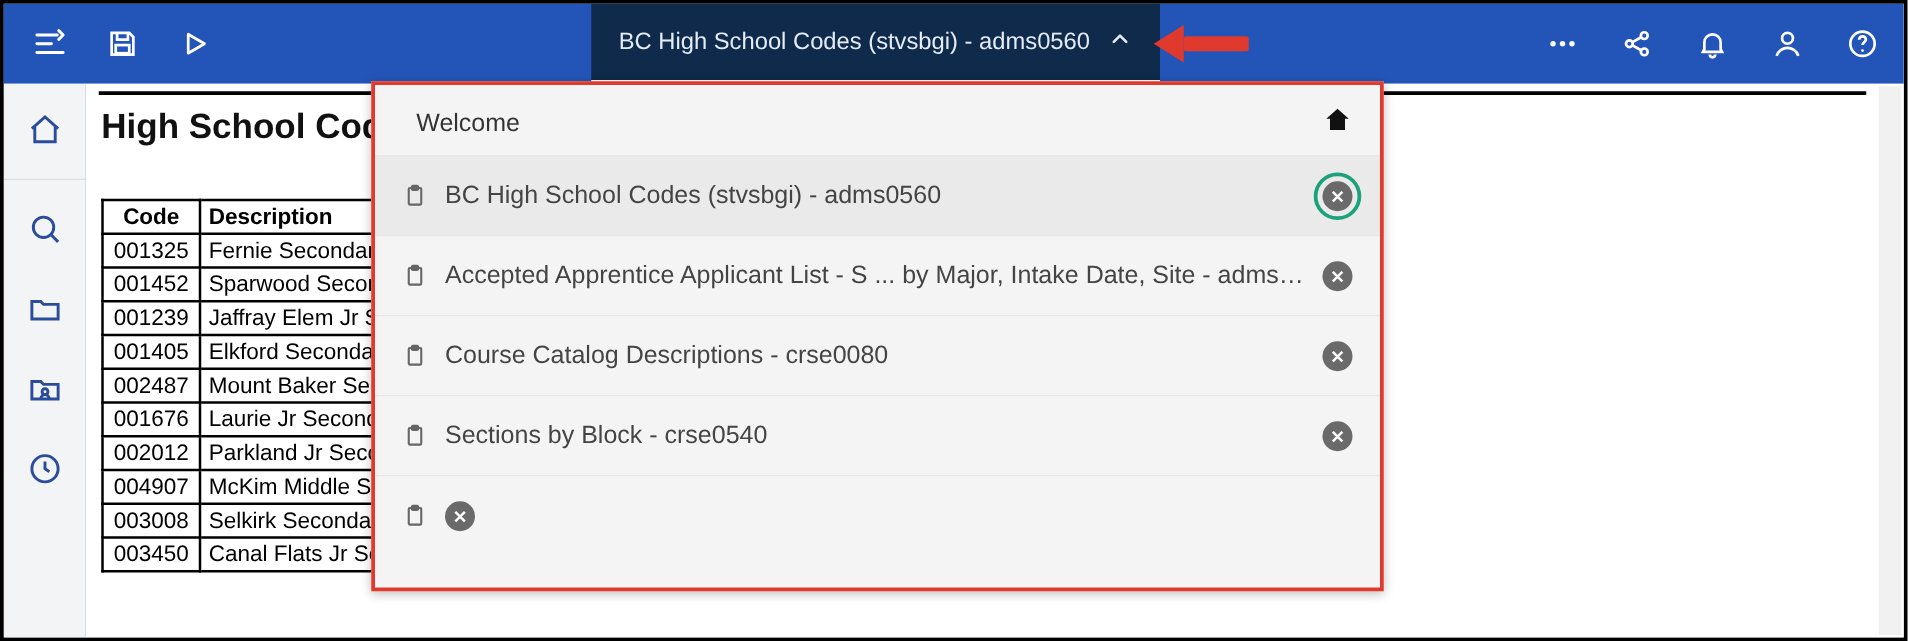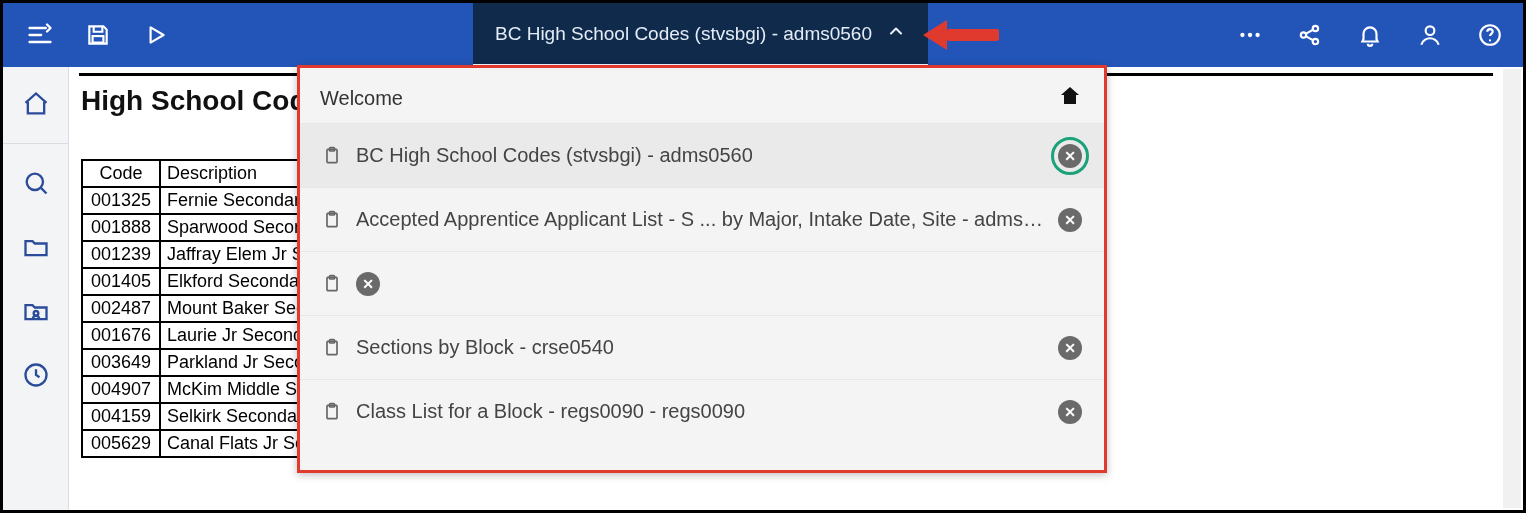--- a/index.html
+++ b/index.html
@@ -88,7 +88,7 @@
   }
   .panel-header {
     display:flex; align-items:center; justify-content:space-between;
-    padding:16px 22px 10px 20px;
+    padding:16px 22px 10px 33px;
     color:#333; font-size:20px;
   }
   .panel-list { }

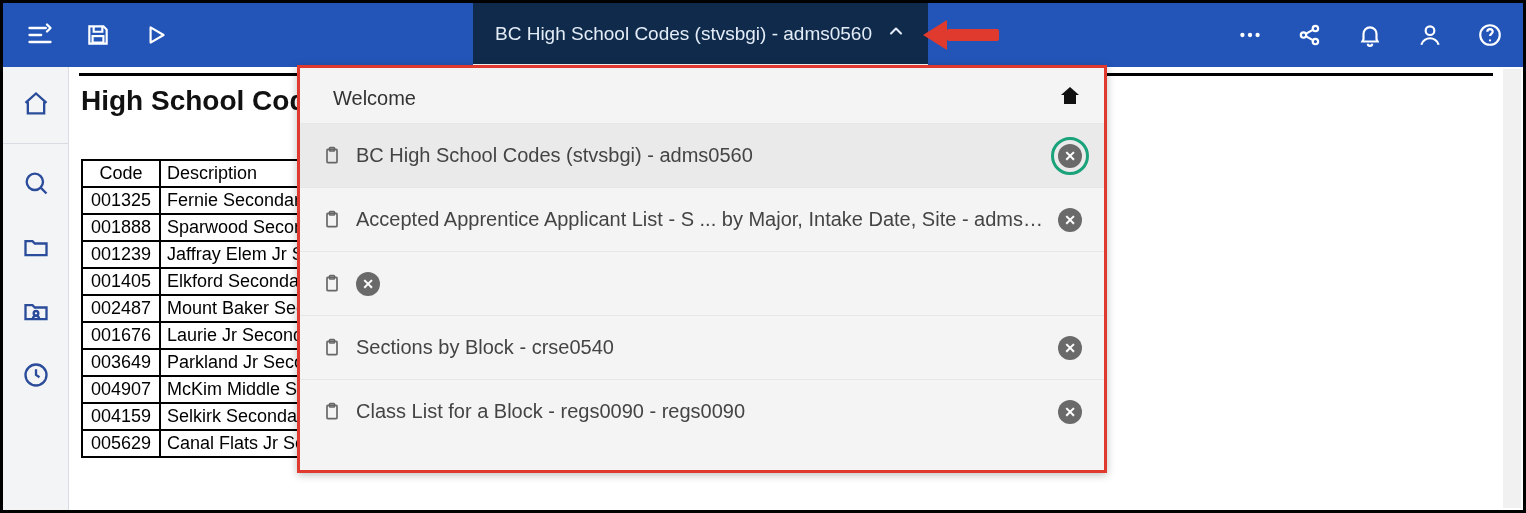--- a/index.html
+++ b/index.html
@@ -69,7 +69,7 @@
     border:2px solid #000; border-collapse:collapse; font-size:18px;
   }
   .grid th, .grid td { border:2px solid #000; padding:2px 6px; white-space:nowrap; }
-  .grid th { font-weight:400; text-align:center;border-radius:10px; }
+  .grid th { font-weight:700; text-align:center;border-radius:10px; }
   .grid .code { width:78px; text-align:center; }
   .grid .desc { width:280px; text-align:left; }
 

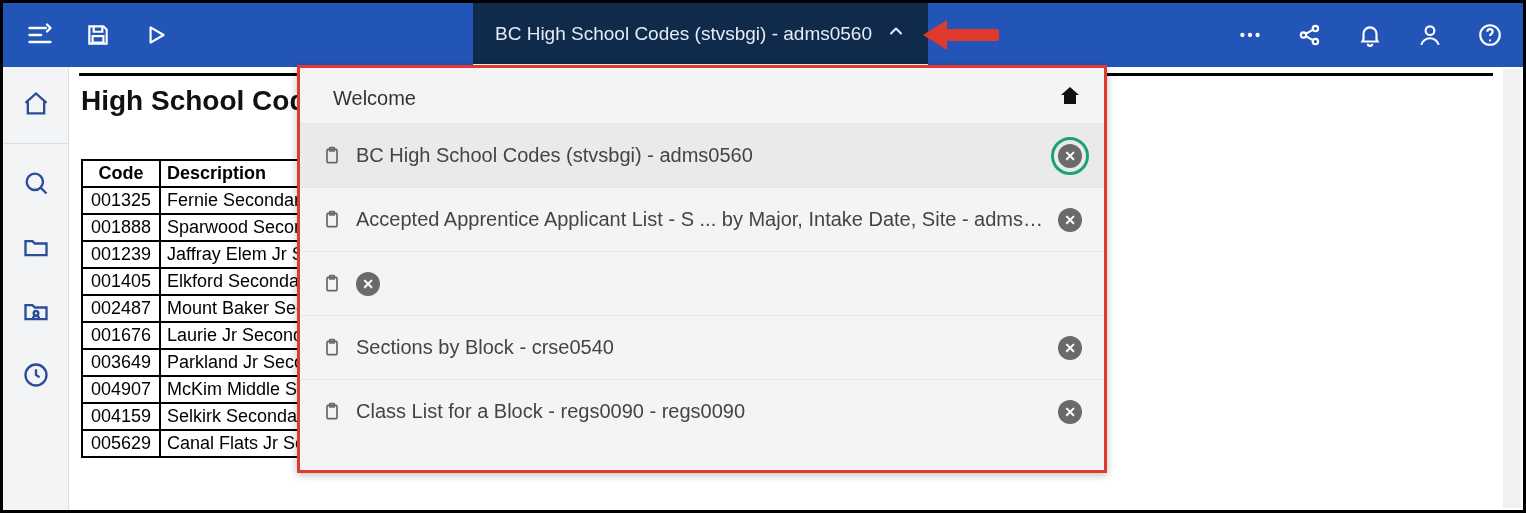--- a/index.html
+++ b/index.html
@@ -242,7 +242,7 @@
           <td class="desc">Fernie Secondary</td>
         </tr>
       <tr>
-          <td class="code">001888</td>
+          <td class="code">001452</td>
           <td class="desc">Sparwood Secondary</td>
         </tr>
       <tr>

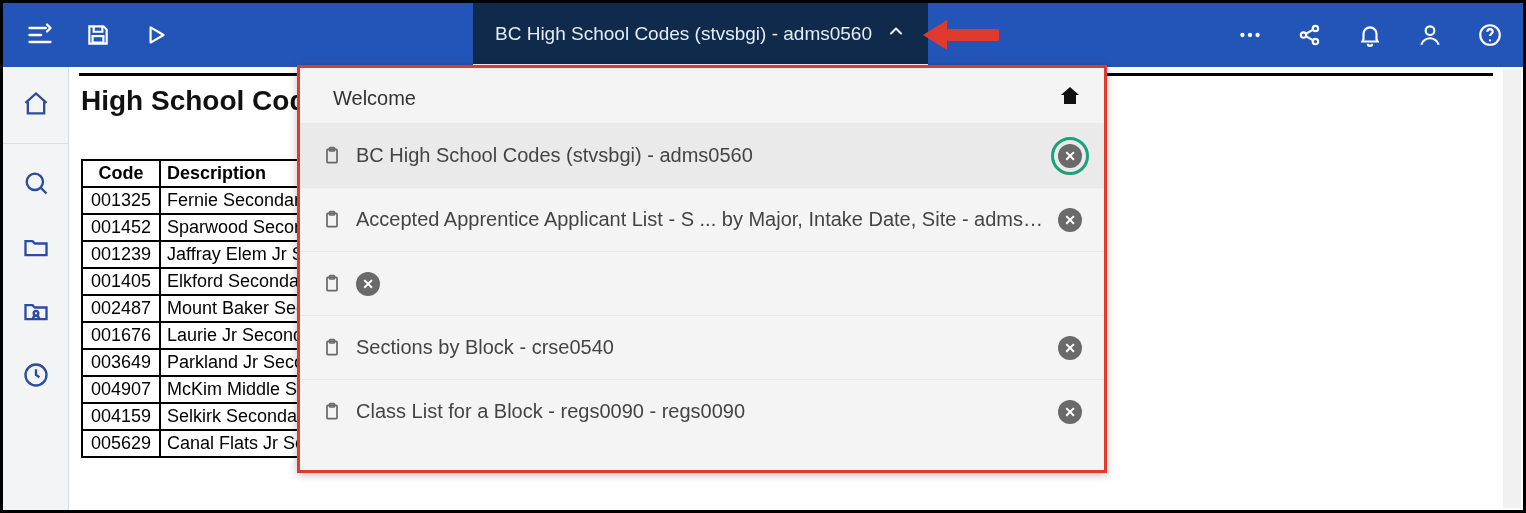--- a/index.html
+++ b/index.html
@@ -323,6 +323,7 @@
             <rect x="9" y="2" width="6" height="4" rx="1"></rect>
           </svg>
       </span>
+      <span class="rlabel">Course Catalog Descriptions - crse0080</span>
       <span class="close-dot">✕</span>
     </div>
 

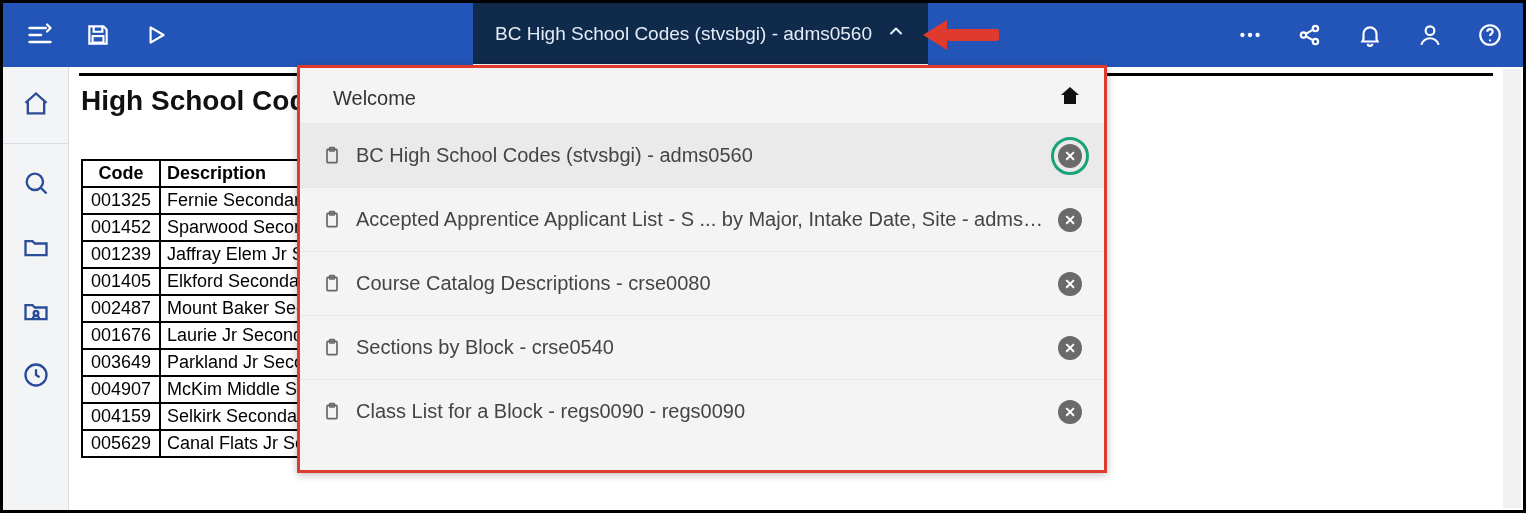--- a/index.html
+++ b/index.html
@@ -262,7 +262,7 @@
           <td class="desc">Laurie Jr Secondary</td>
         </tr>
       <tr>
-          <td class="code">003649</td>
+          <td class="code">002012</td>
           <td class="desc">Parkland Jr Secondary</td>
         </tr>
       <tr>

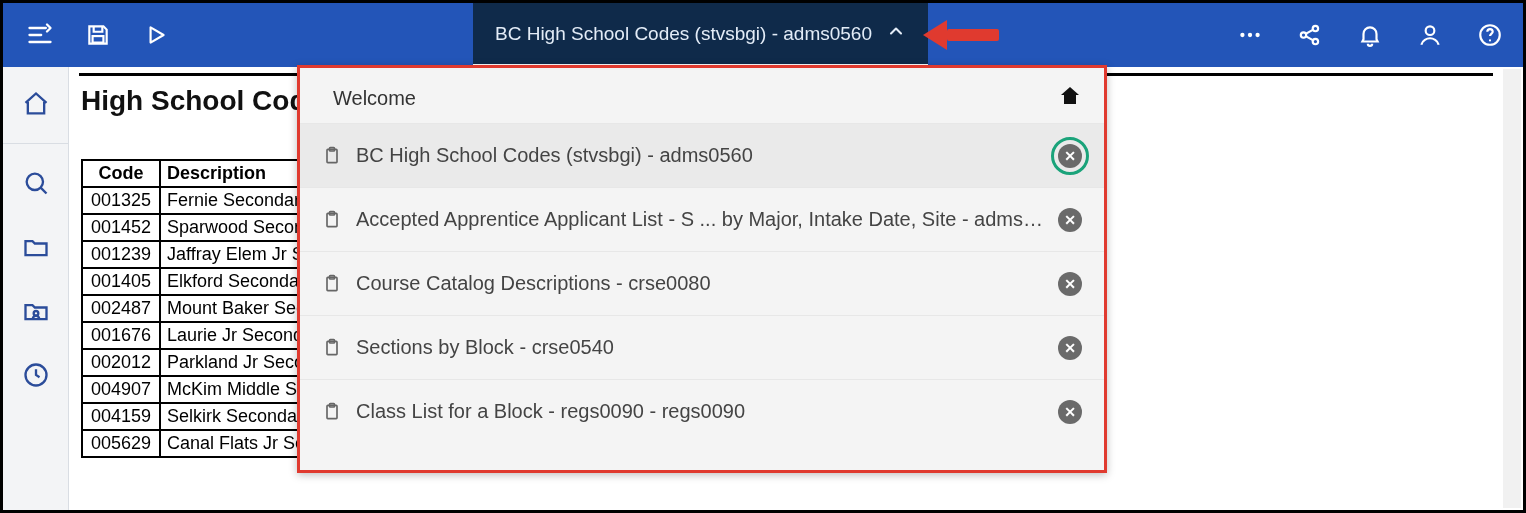--- a/index.html
+++ b/index.html
@@ -270,7 +270,7 @@
           <td class="desc">McKim Middle School</td>
         </tr>
       <tr>
-          <td class="code">004159</td>
+          <td class="code">003008</td>
           <td class="desc">Selkirk Secondary</td>
         </tr>
       <tr>

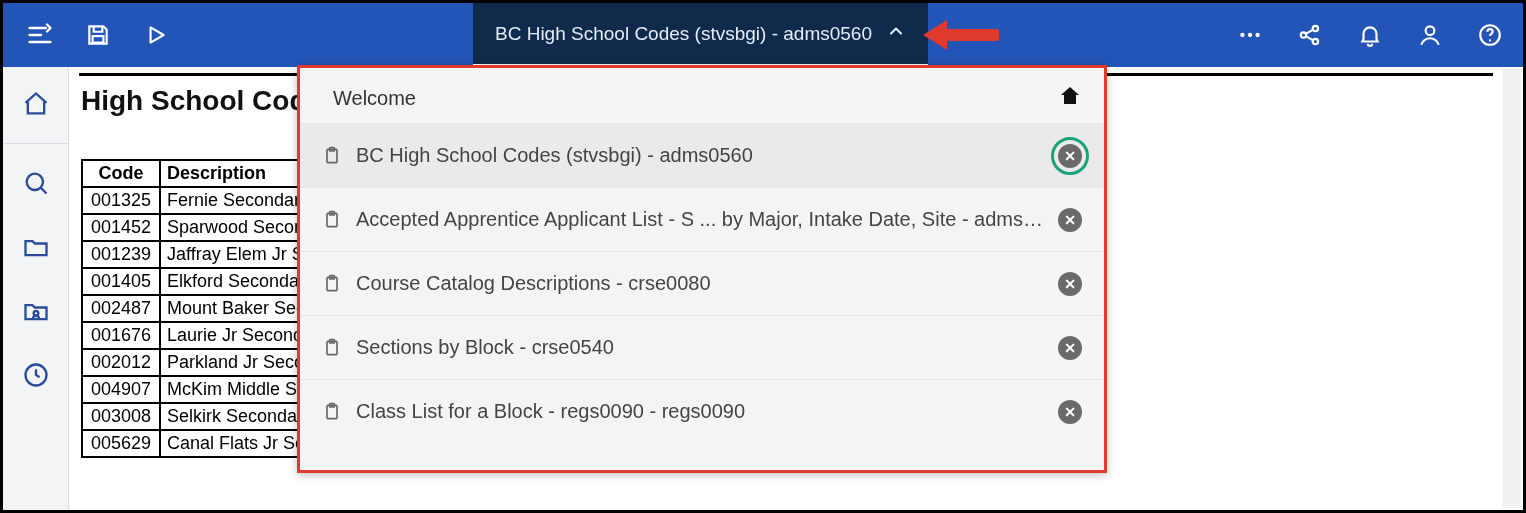--- a/index.html
+++ b/index.html
@@ -345,7 +345,6 @@
             <rect x="9" y="2" width="6" height="4" rx="1"></rect>
           </svg>
       </span>
-      <span class="rlabel">Class List for a Block - regs0090 - regs0090</span>
       <span class="close-dot">✕</span>
     </div>
 

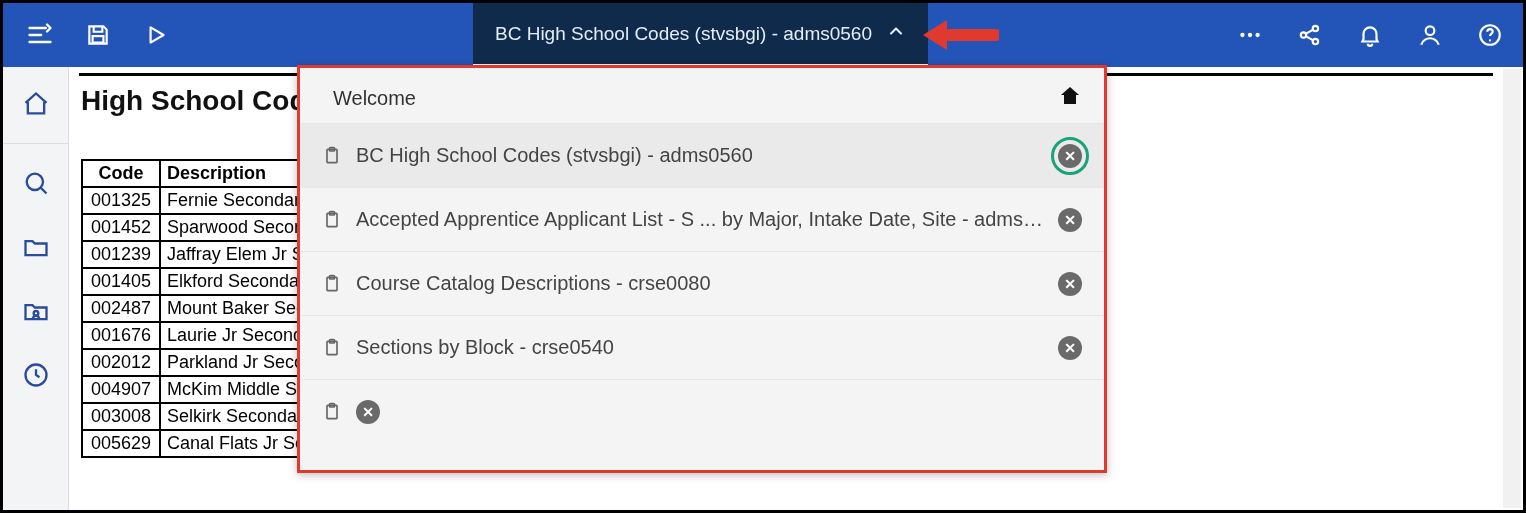--- a/index.html
+++ b/index.html
@@ -274,7 +274,7 @@
           <td class="desc">Selkirk Secondary</td>
         </tr>
       <tr>
-          <td class="code">005629</td>
+          <td class="code">003450</td>
           <td class="desc">Canal Flats Jr Secondary</td>
         </tr>
     </tbody>

